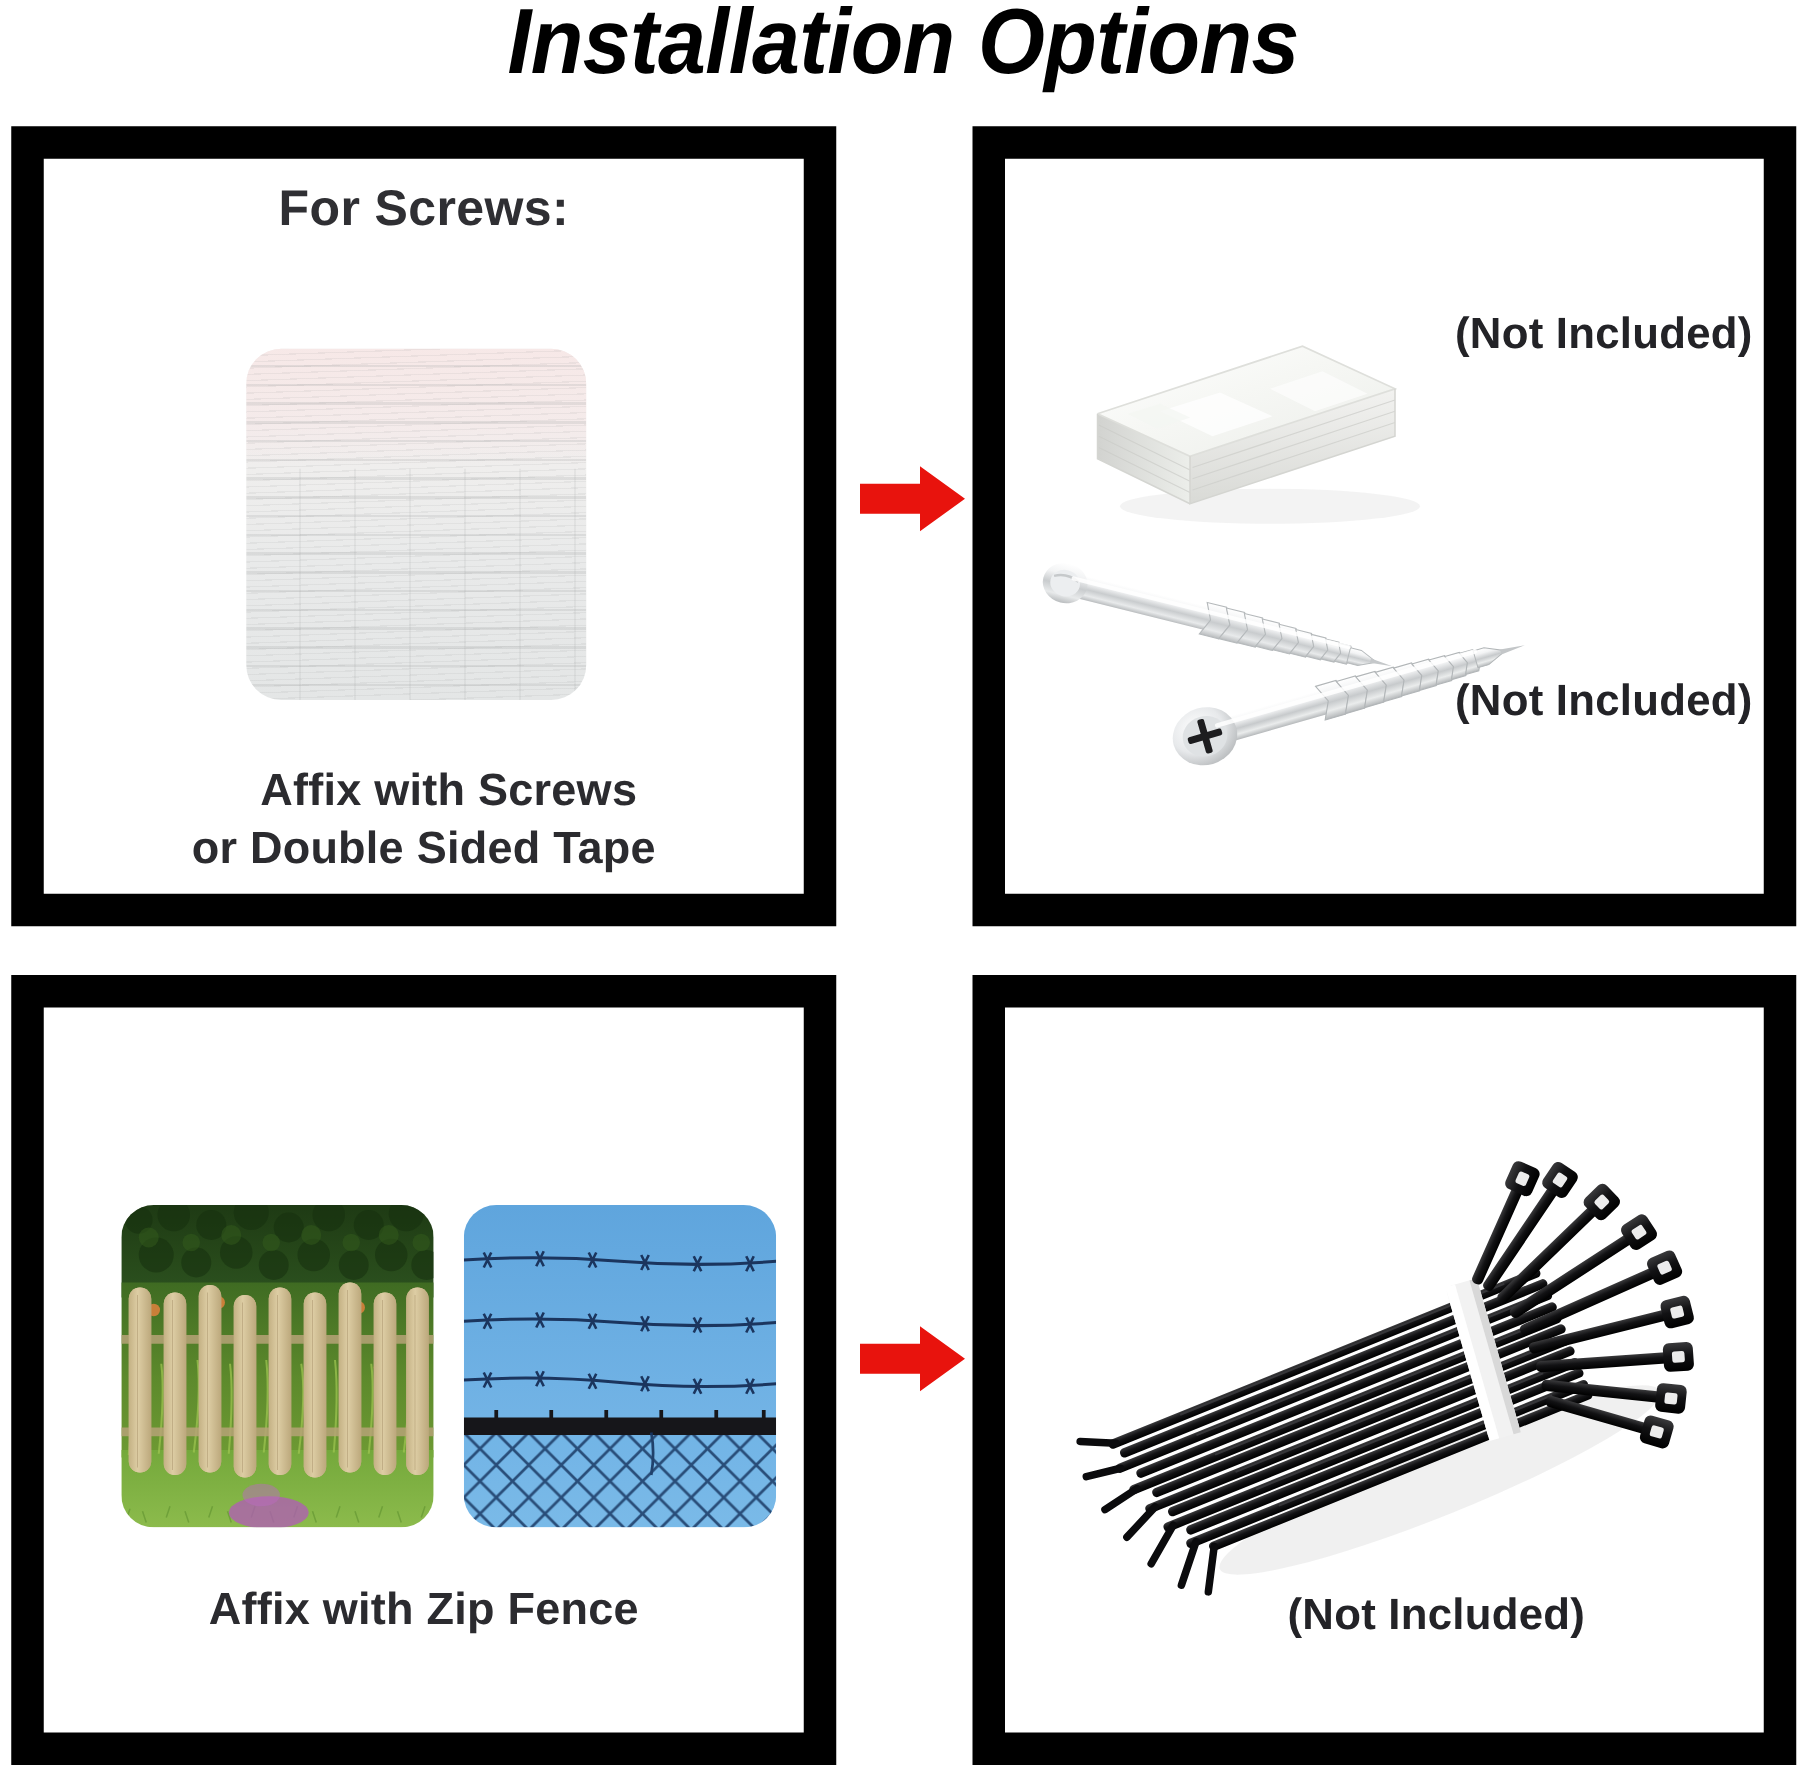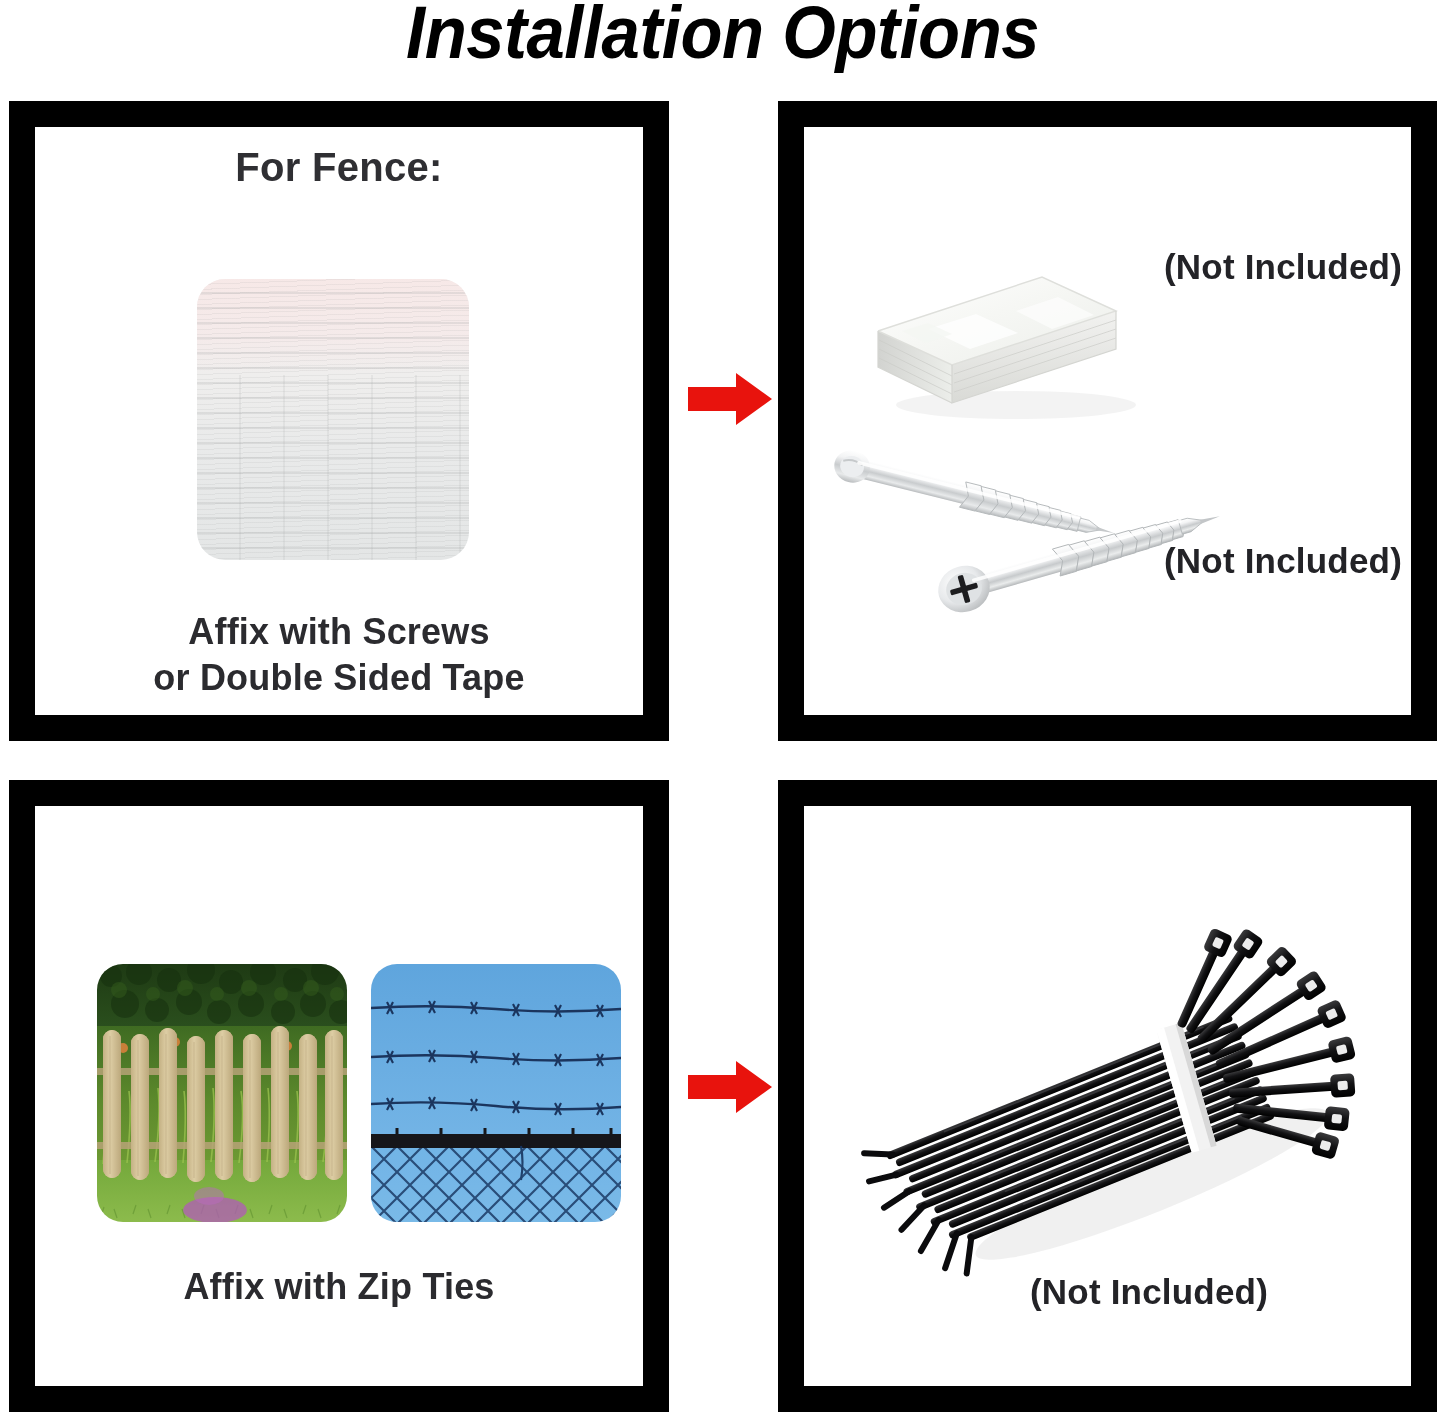--- a/index.html
+++ b/index.html
@@ -203,7 +203,7 @@
 <div class="panel" id="panel-walls">
   <div class="panel-inner">
 
-    <div class="panel-heading" style="top: 18px;">For Fence:</div>
+    <div class="panel-heading" style="top: 18px;">For Screws:</div>
 
     <div id="wall-swatch">
       <div class="topwash"></div>

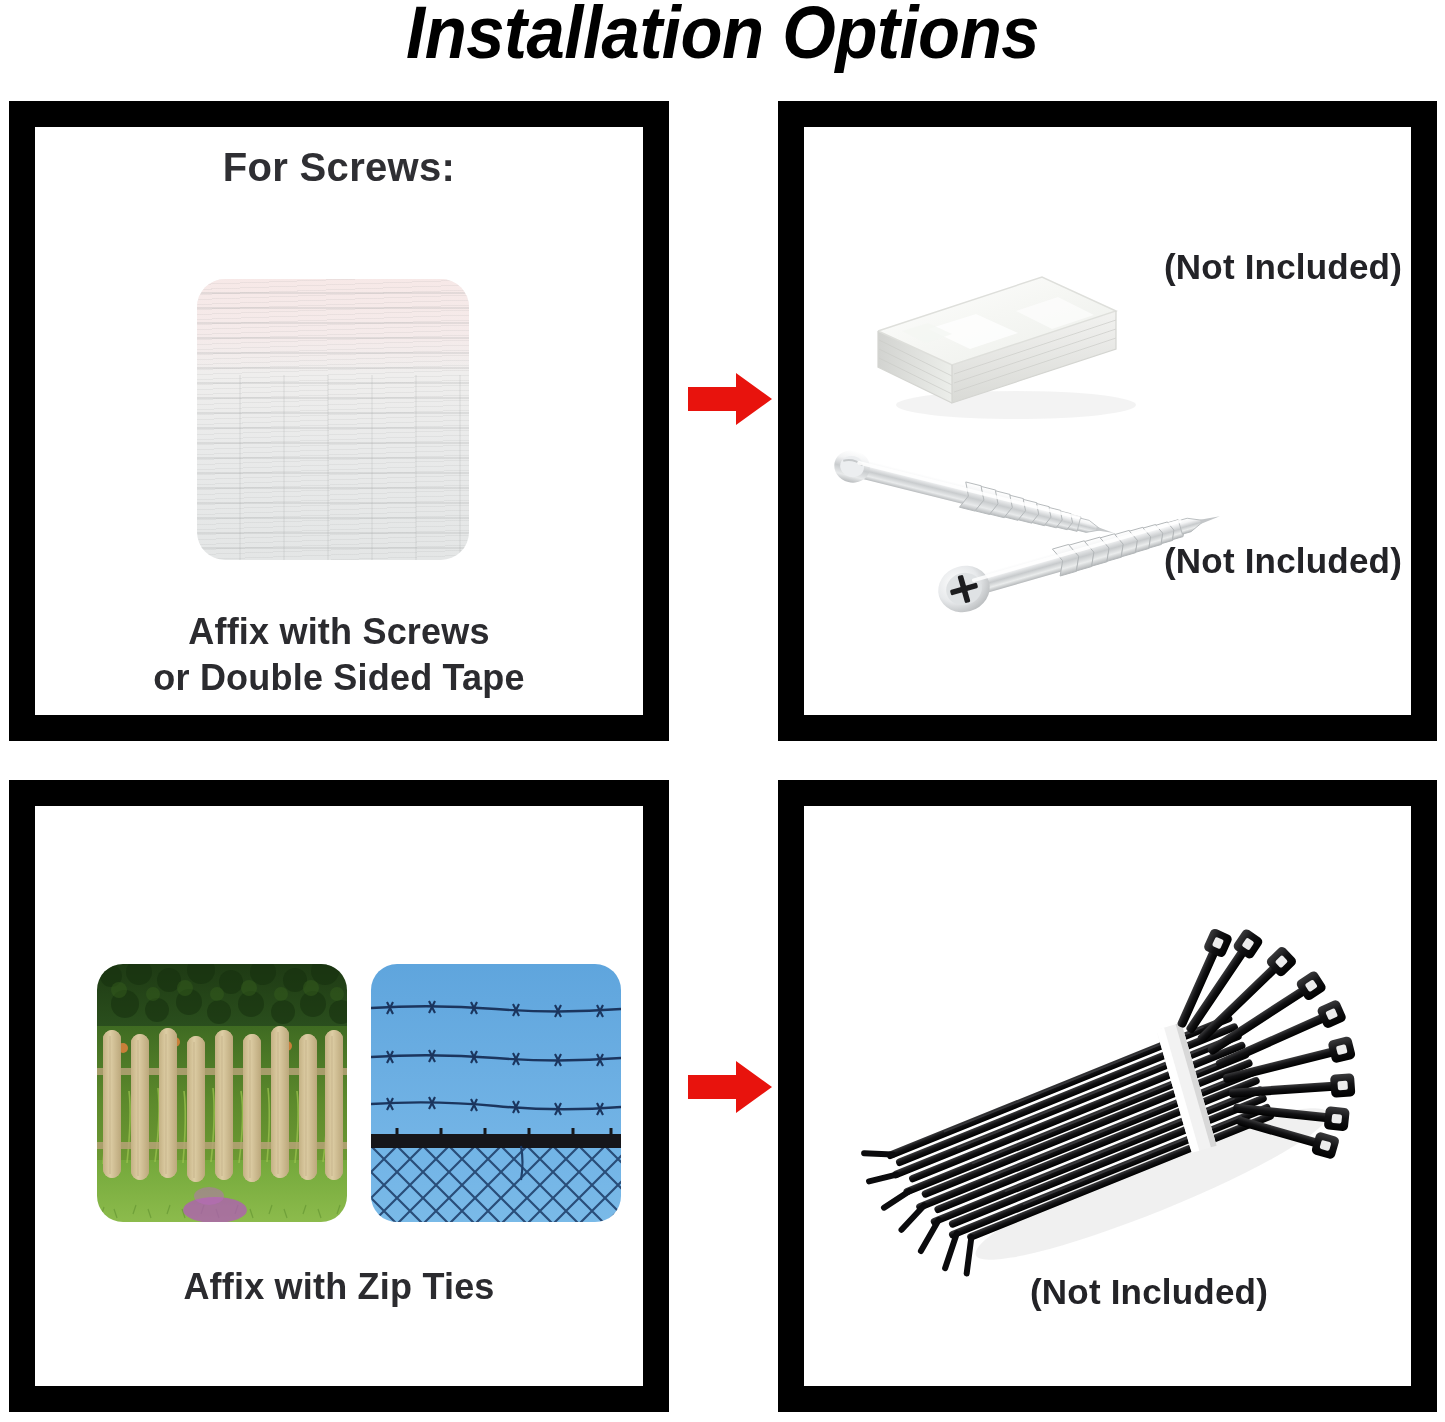--- a/index.html
+++ b/index.html
@@ -212,7 +212,7 @@
       <div class="grain"></div>
     </div>
 
-    <div class="caption" style="top: 482px;">Affix with Screws</div>
+    <div class="caption" style="top: 482px; padding-left: 20px;">Affix with Screws</div>
     <div class="caption" style="top: 528px;">or Double Sided Tape</div>
 
   </div>

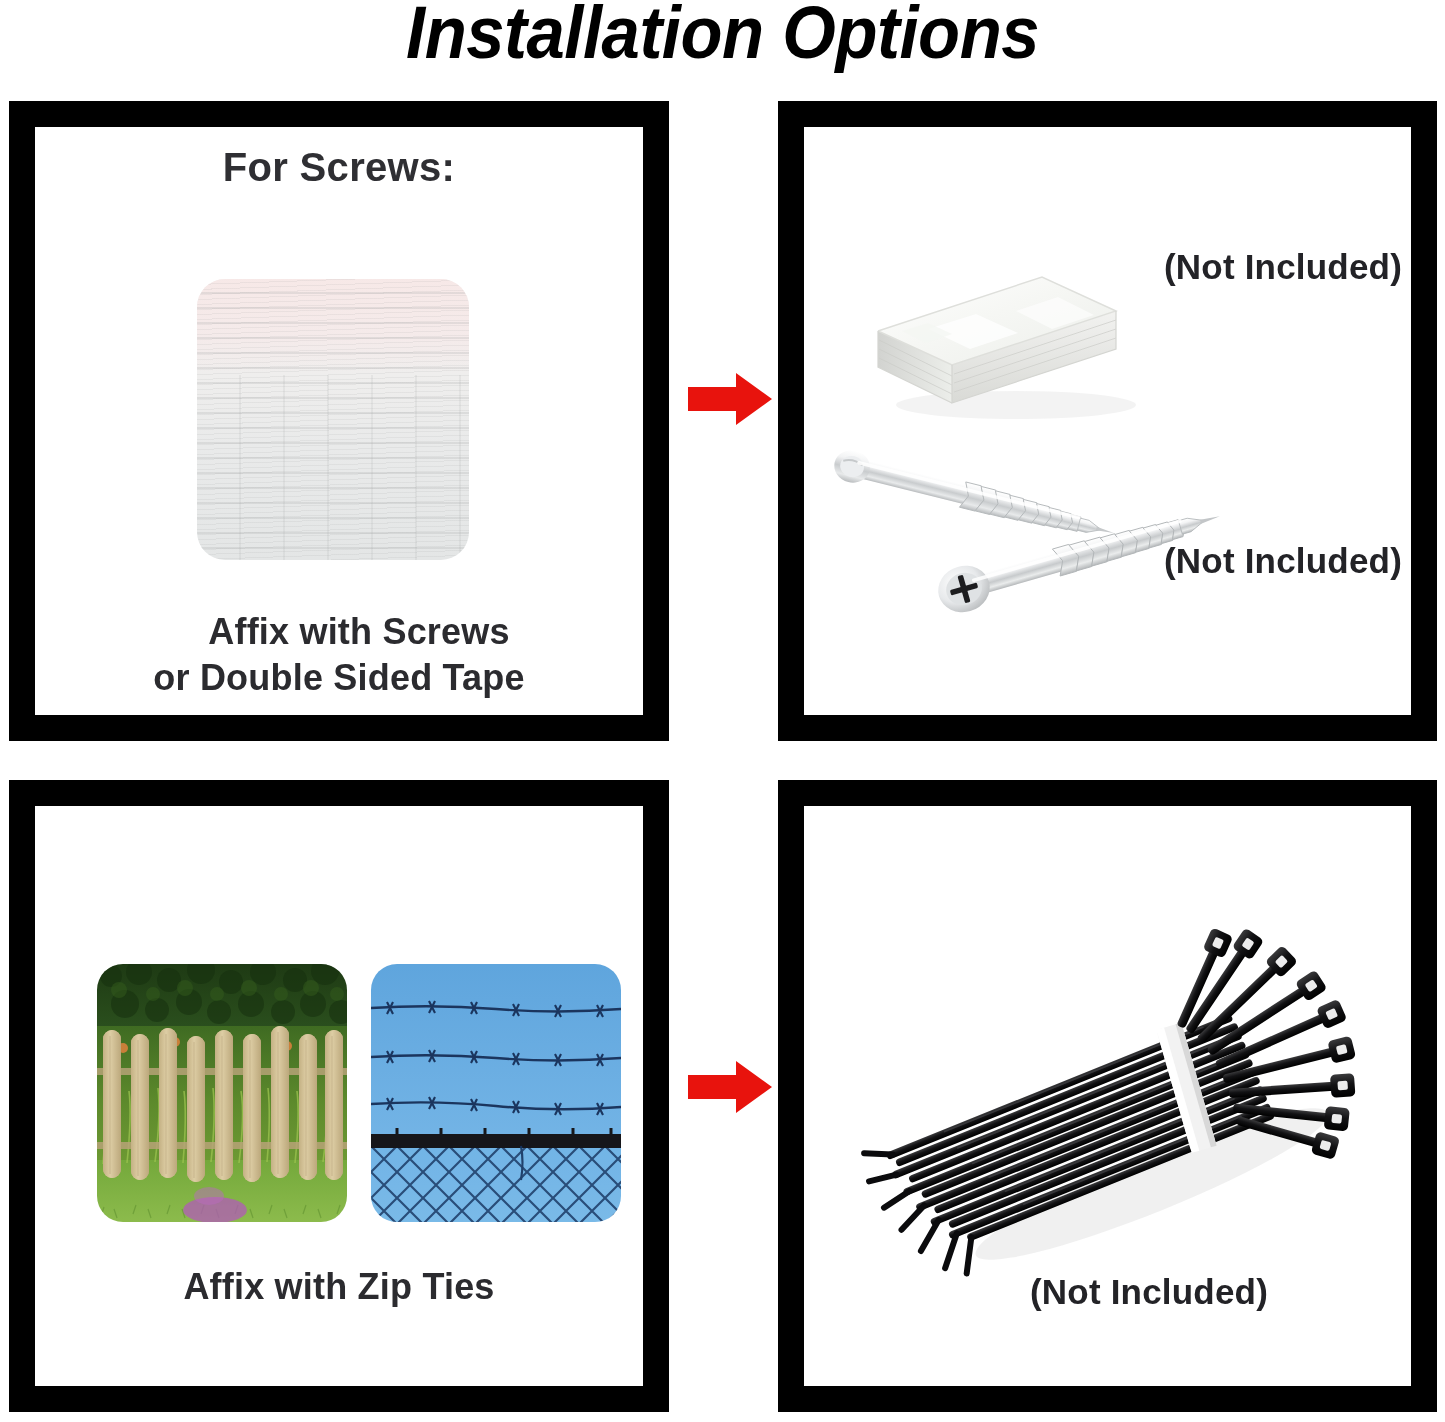--- a/index.html
+++ b/index.html
@@ -592,7 +592,7 @@
       </svg>
     </div>
 
-    <div class="caption" style="top: 458px;">Affix with Zip Ties</div>
+    <div class="caption" style="top: 458px;">Affix with Zip Fence</div>
 
   </div>
 </div>

